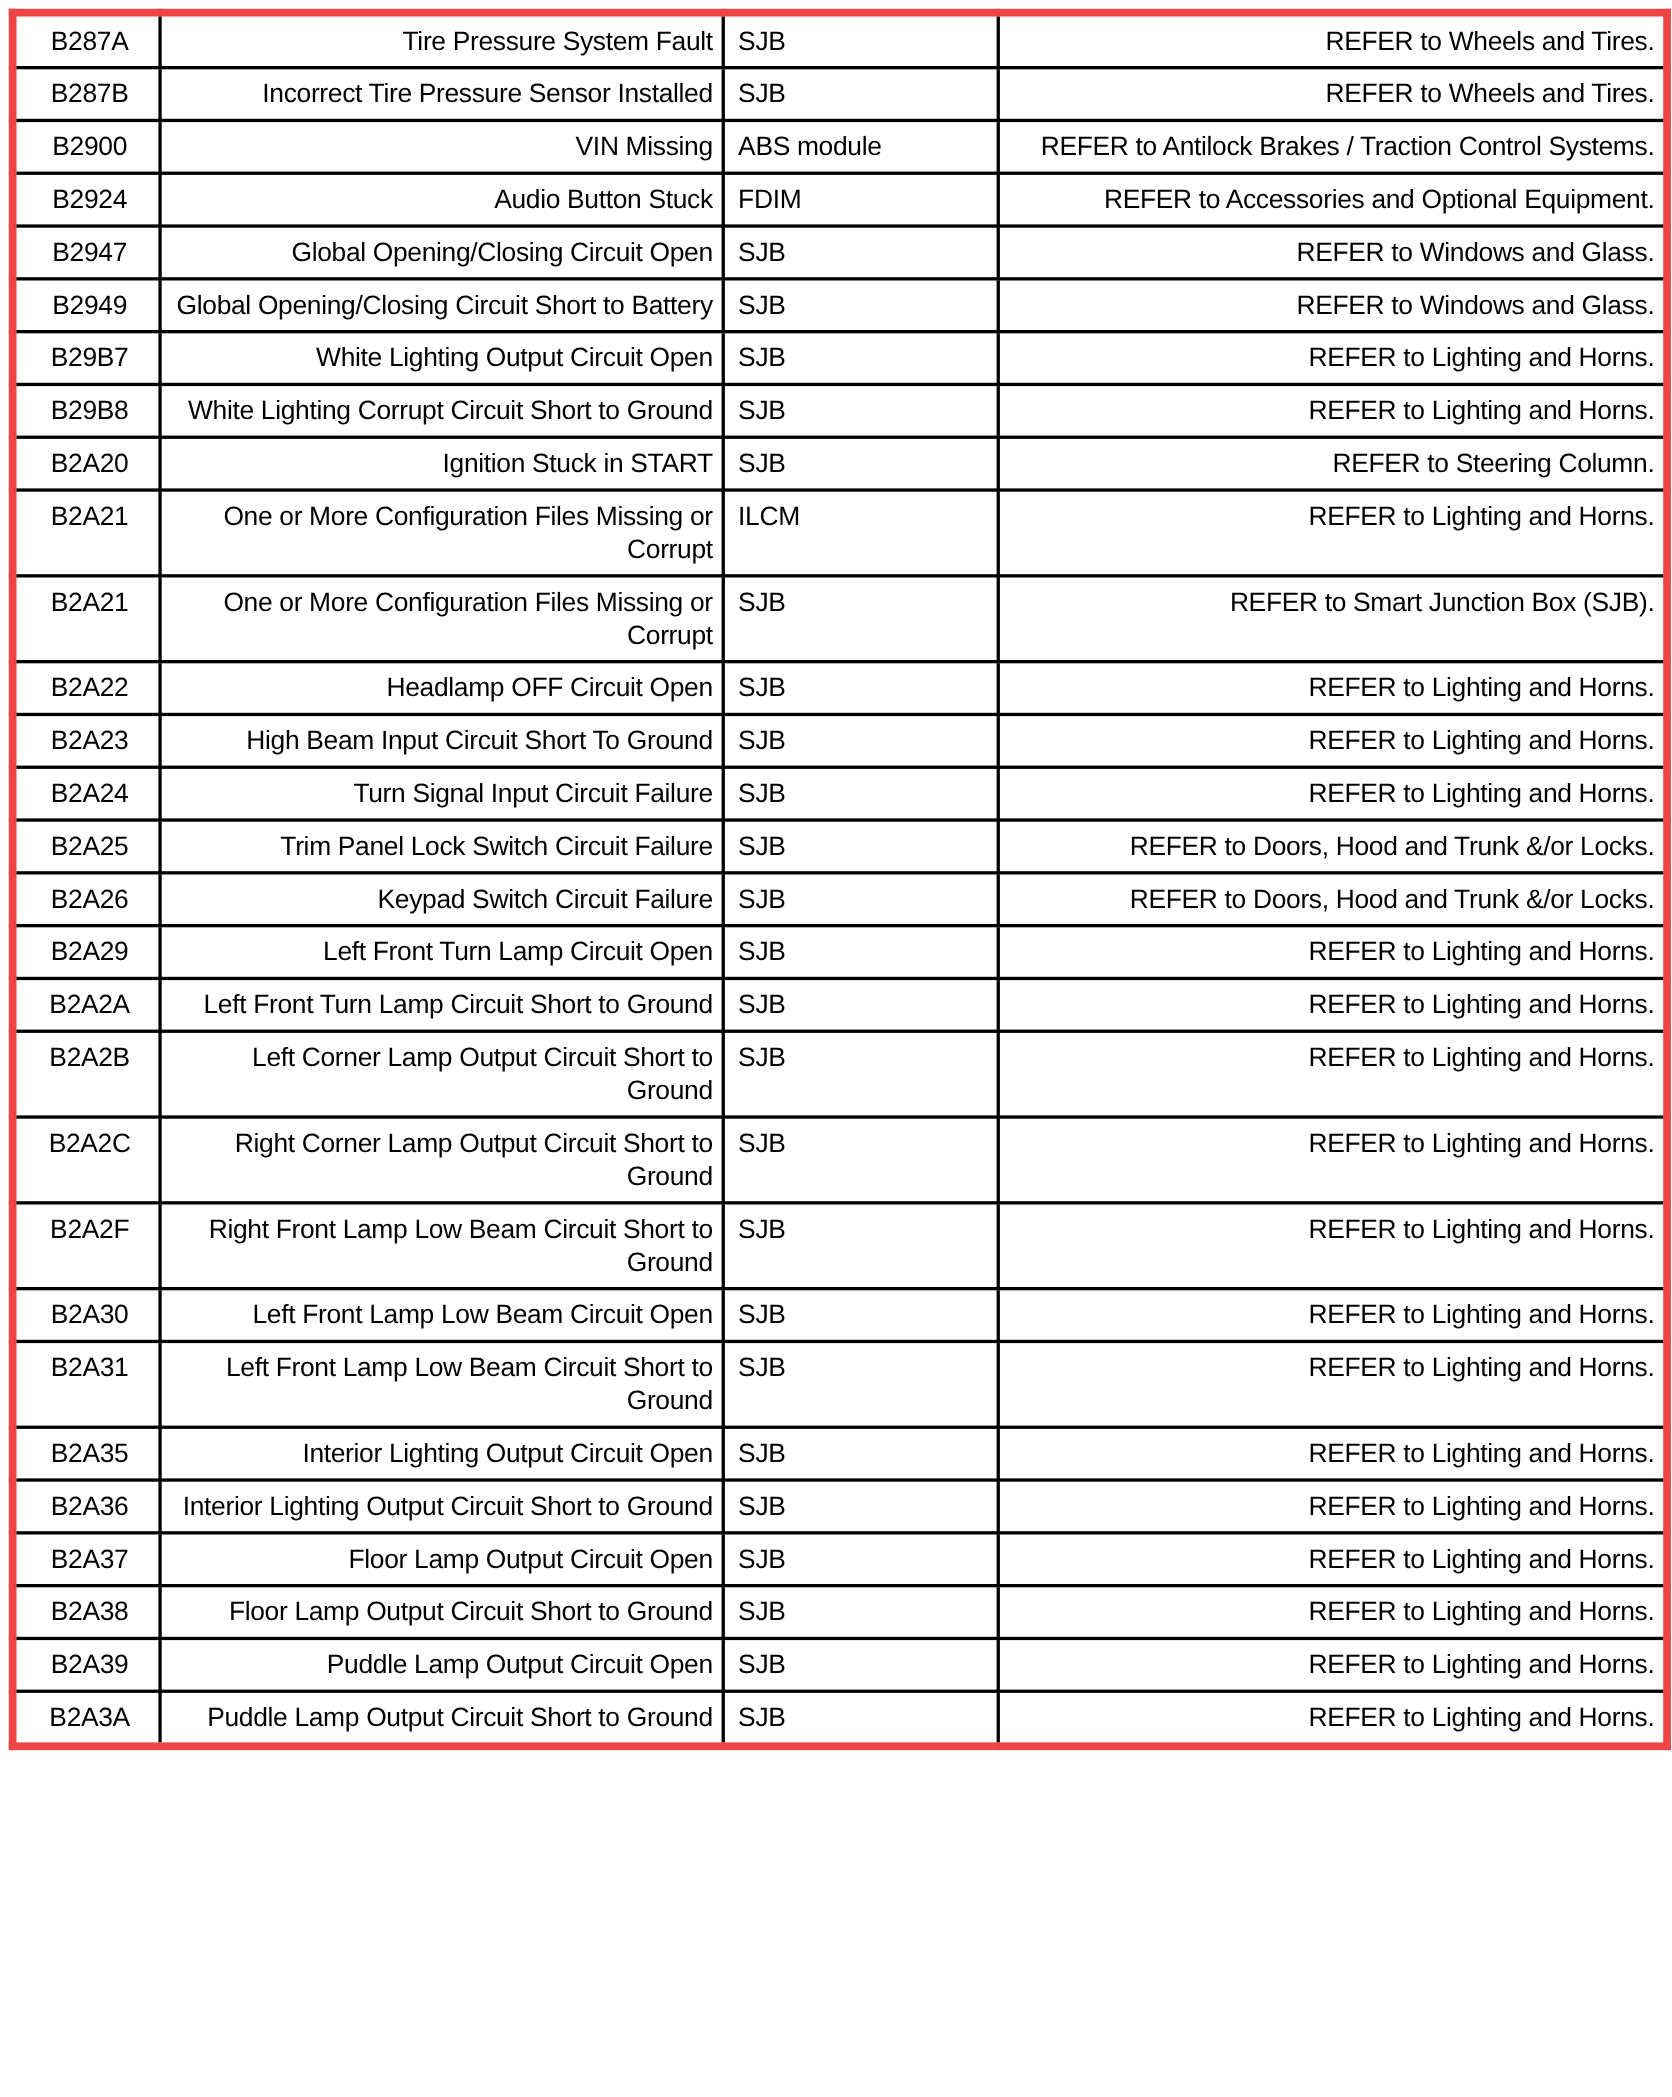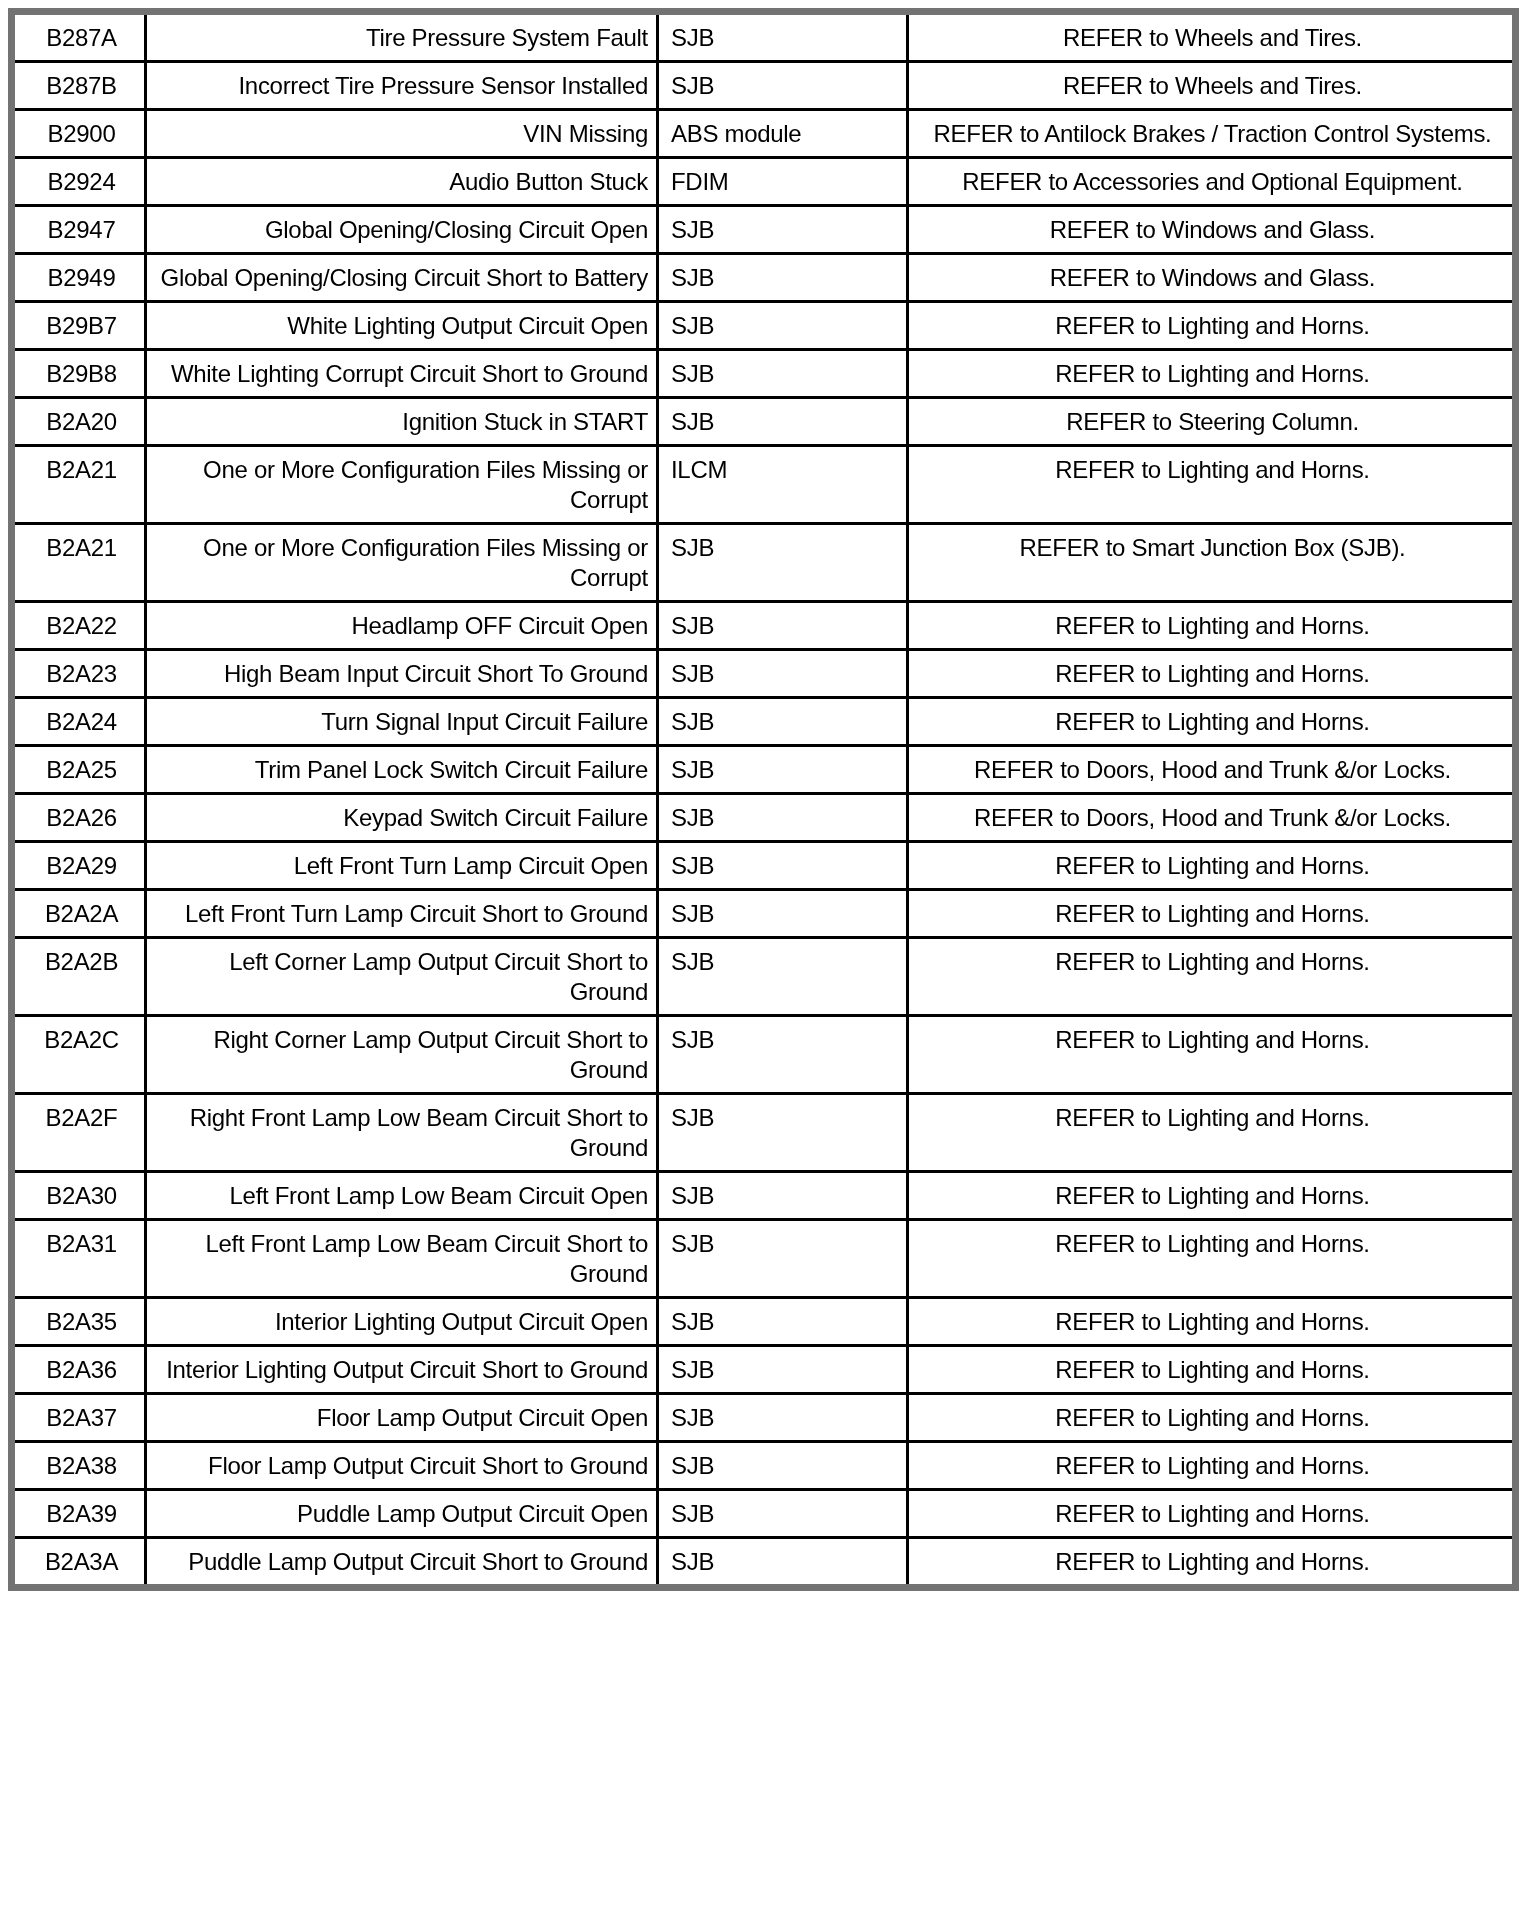--- a/index.html
+++ b/index.html
@@ -21,7 +21,7 @@
     width: 1504px;
     border-collapse: collapse;
     table-layout: fixed;
-    border: 7px solid #737373;
+    border: 7px solid #ef4444;
   }
   table.dtc-table td {
     border: 3px solid #000000;

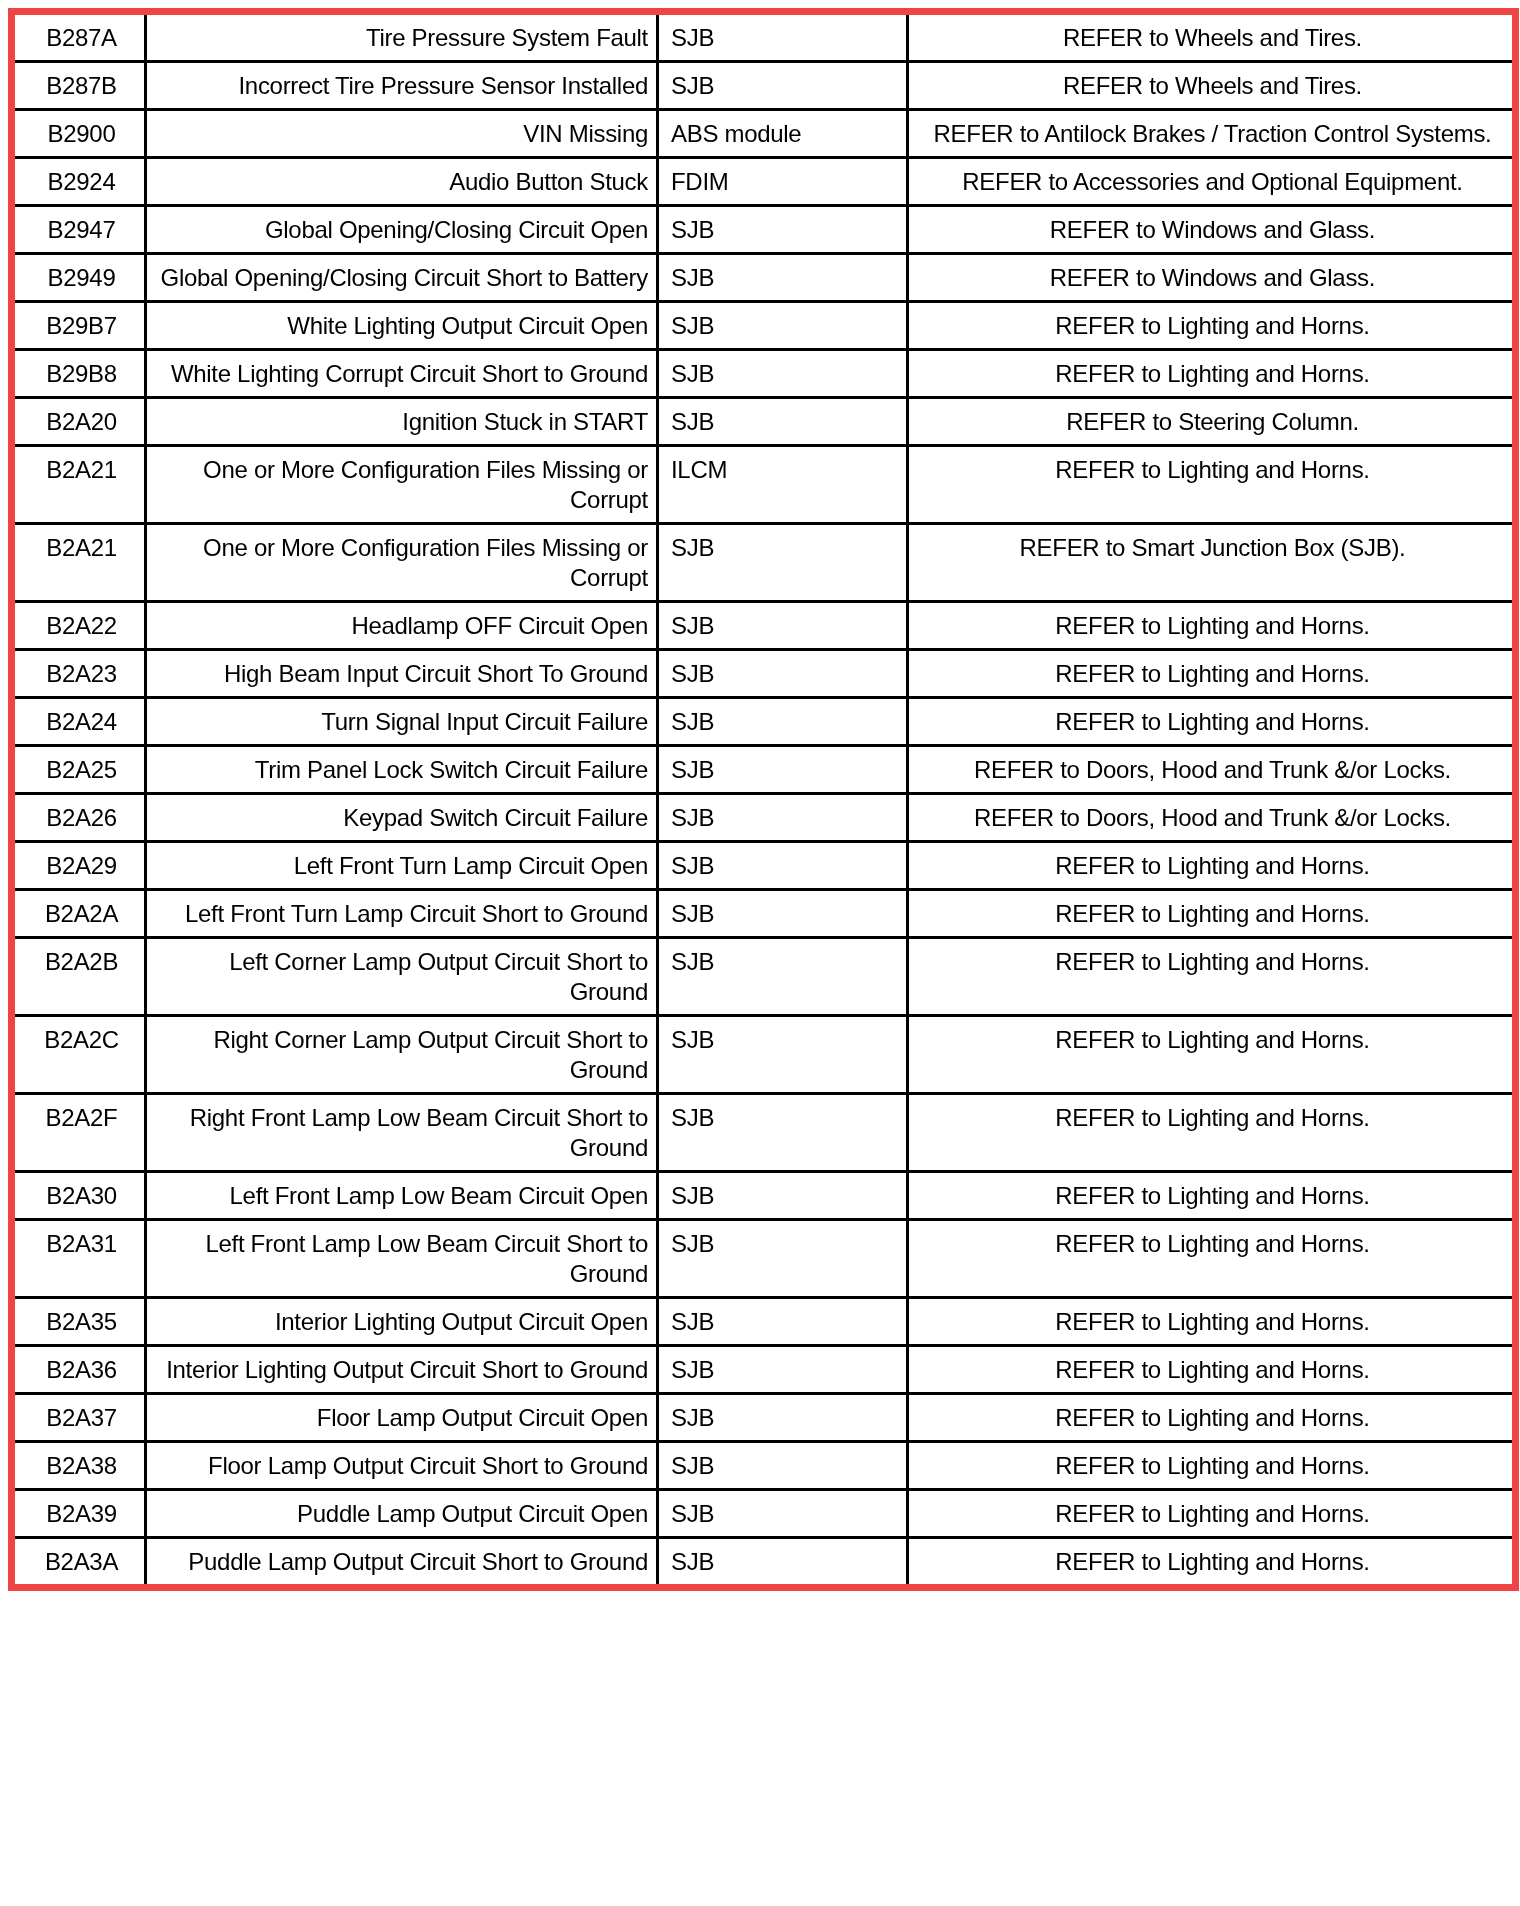--- a/index.html
+++ b/index.html
@@ -48,7 +48,7 @@
     padding-left: 13px;
   }
   td.col-action {
-    text-align: center;
+    text-align: right;
     padding-left: 14px;
   }
 </style>

